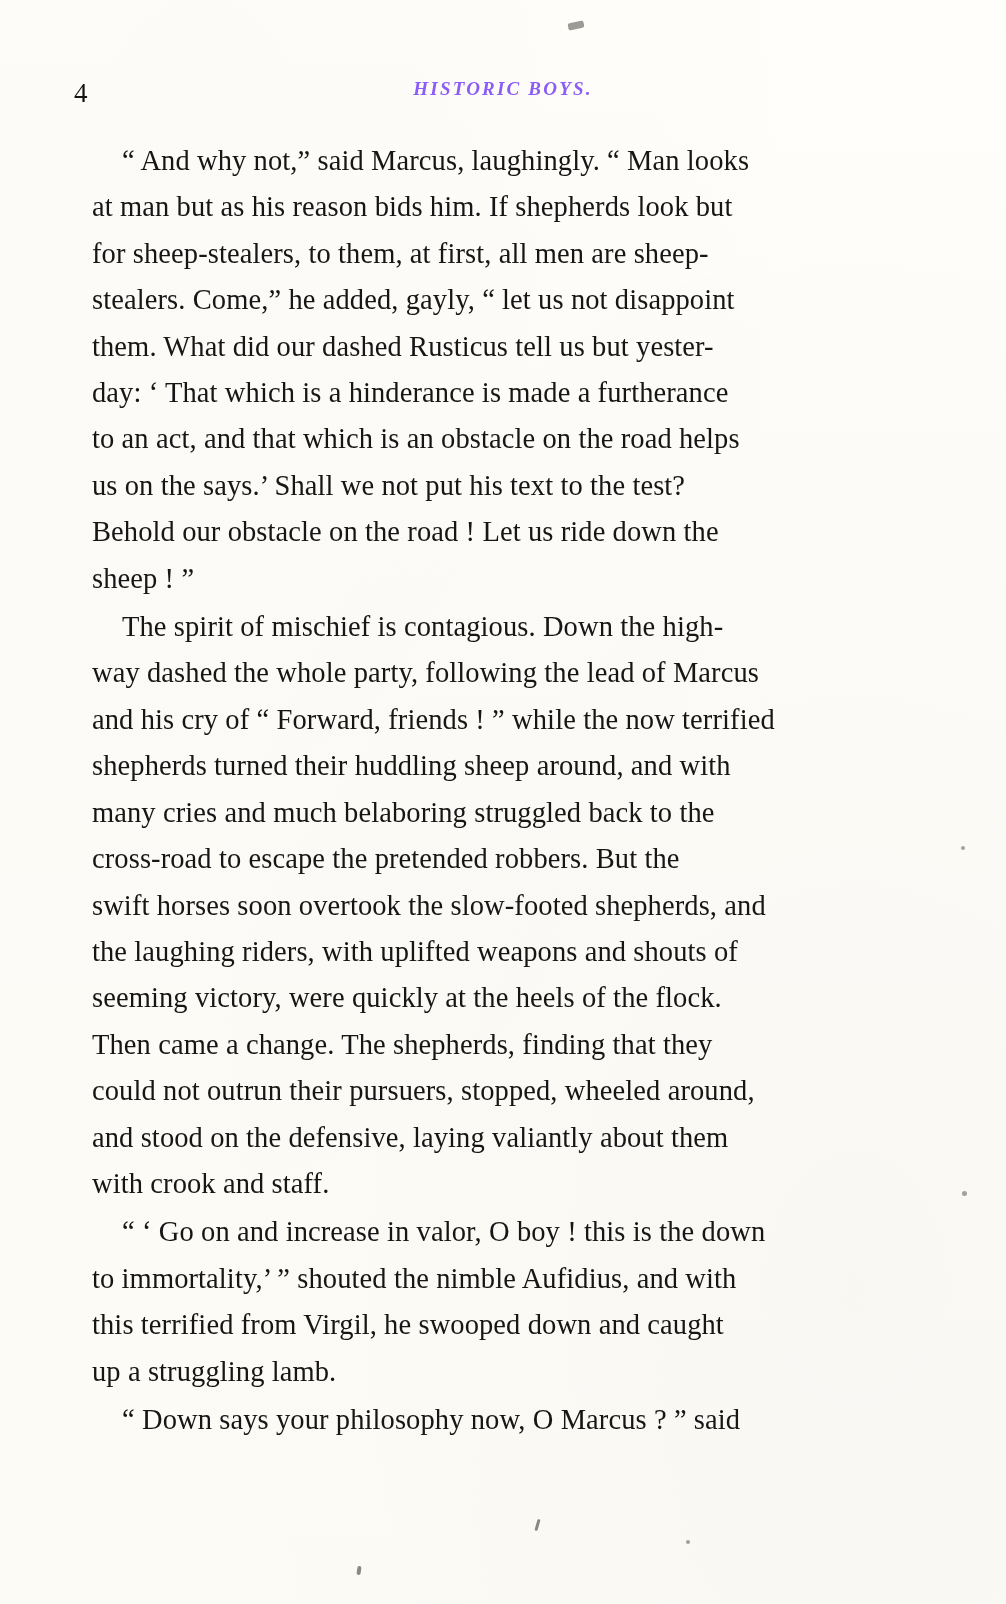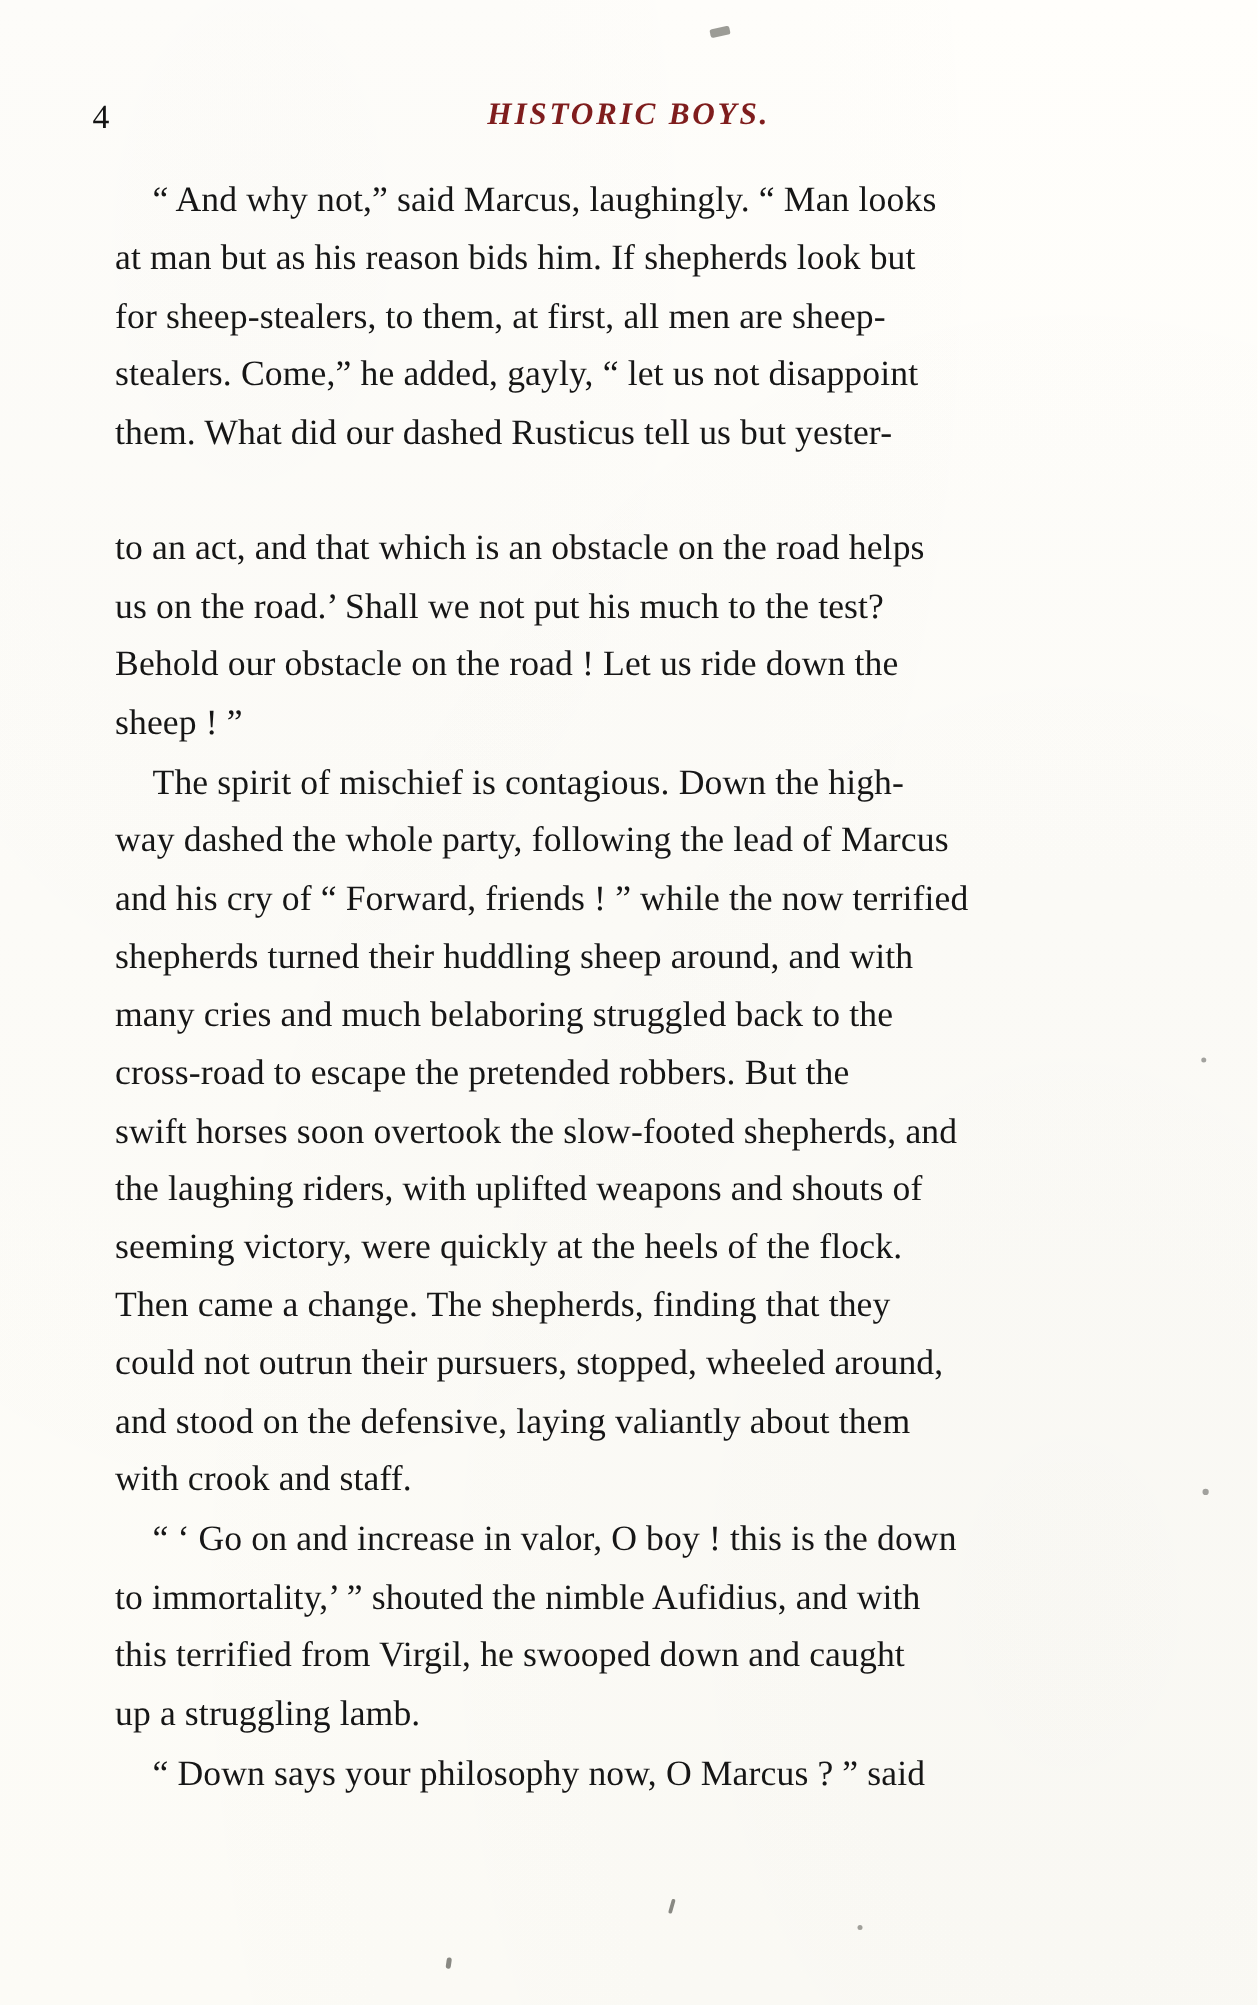--- a/index.html
+++ b/index.html
@@ -61,9 +61,9 @@
     text-align: center;
     font-style: italic;
     font-weight: 700;
-    font-size: 25px;
+    font-size: 19px;
     letter-spacing: 2.2px;
-    color: #7f1d1d;
+    color: #8b5cf6;
   }
   .body-text {
     position: absolute;

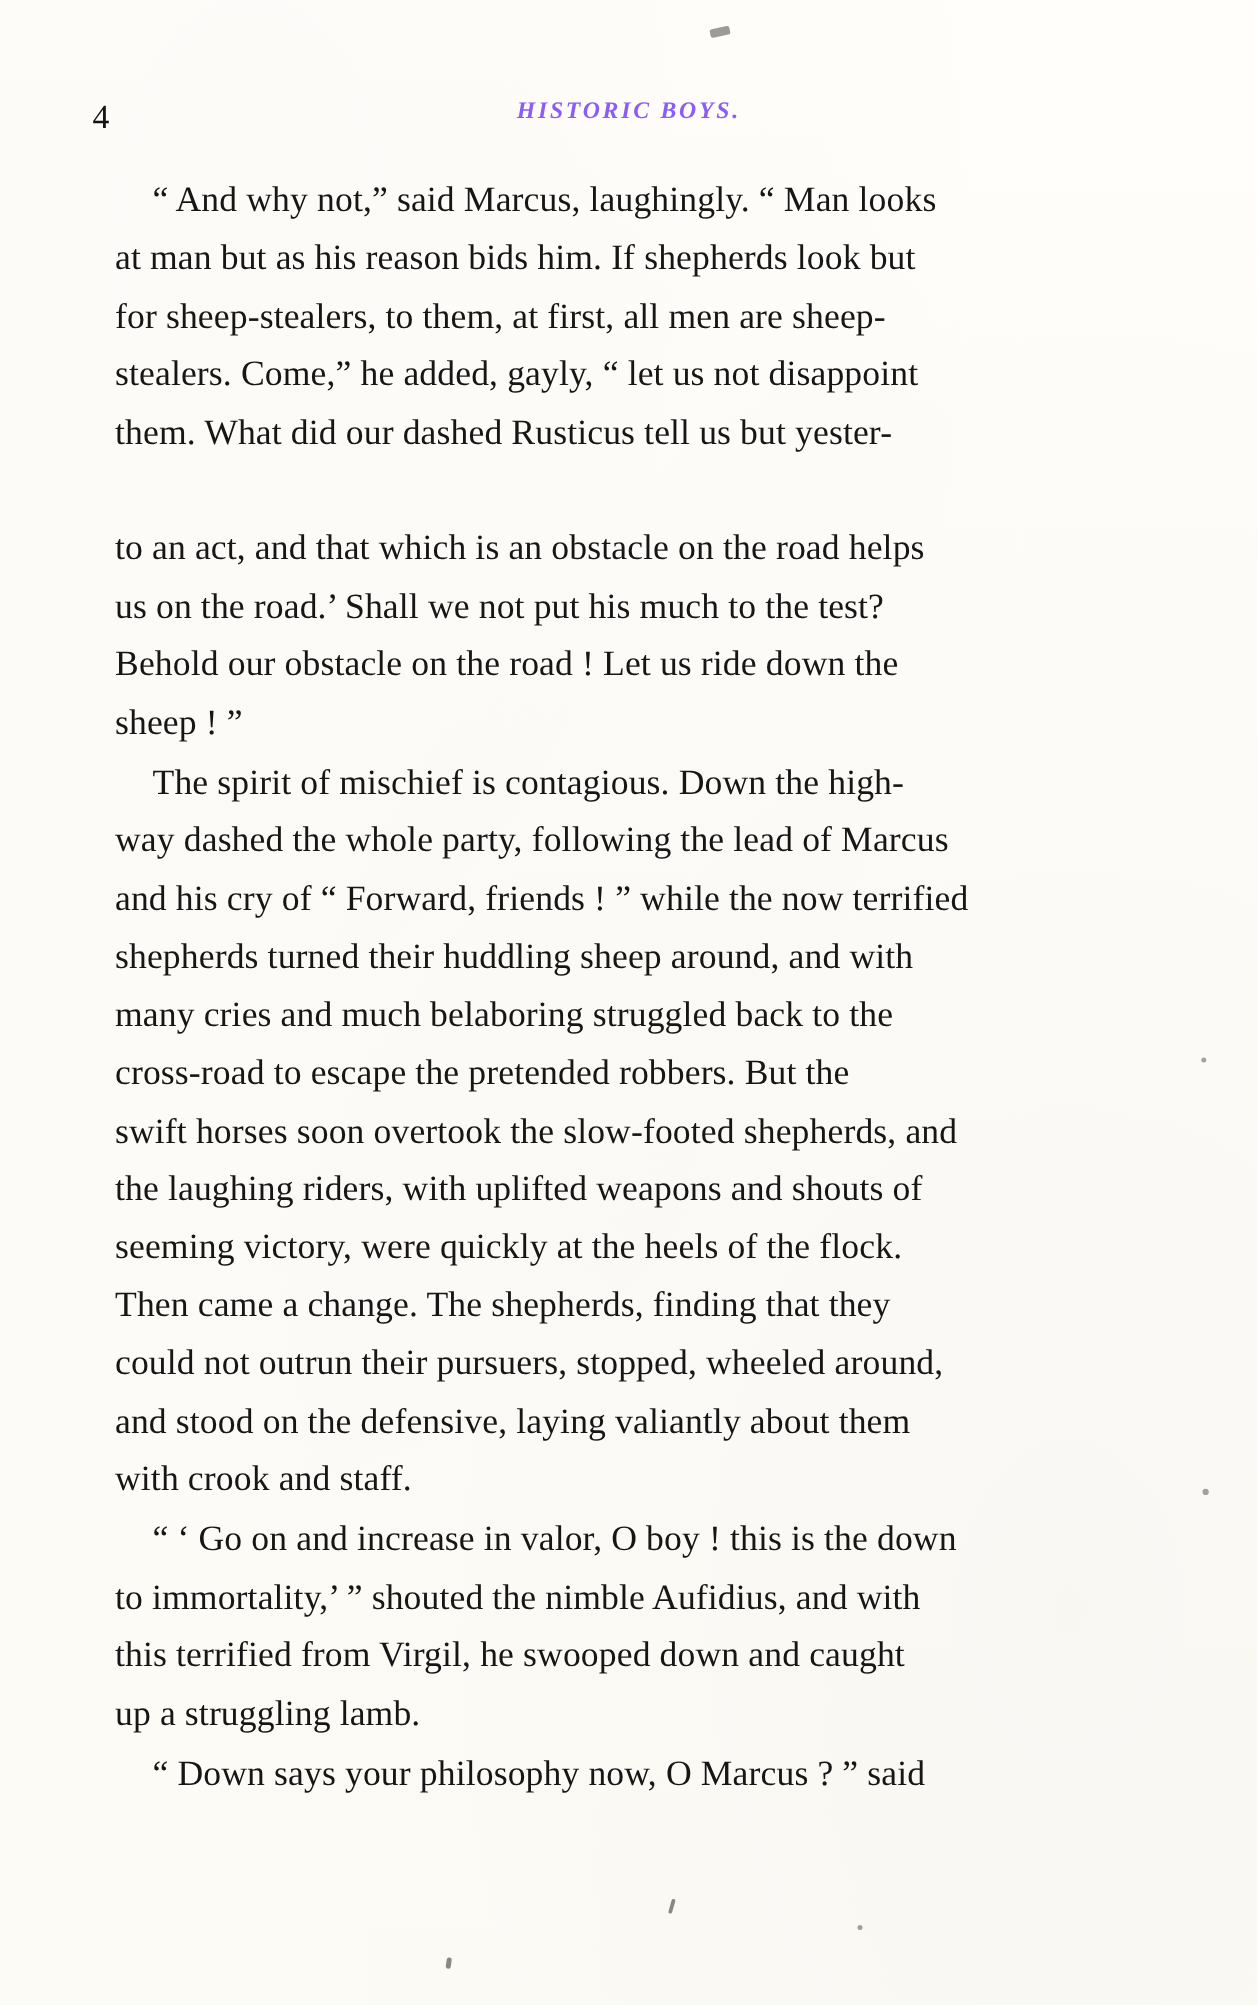--- a/index.html
+++ b/index.html
@@ -155,7 +155,7 @@
       <span>for sheep-stealers, to them, at first, all men are sheep-</span><br>
       <span>stealers.   Come,” he added, gayly, “ let us not disappoint</span><br>
       <span>them.   What did our dashed Rusticus tell us but yester-</span><br>
-      <br>
+      <span>day:   ‘ That which is a hinderance is made a furtherance</span><br>
       <span>to an act, and that which is an obstacle on the road helps</span><br>
       <span>us on the road.’   Shall we not put his much to the test?</span><br>
       <span>Behold our obstacle on the road !   Let us ride down the</span><br>

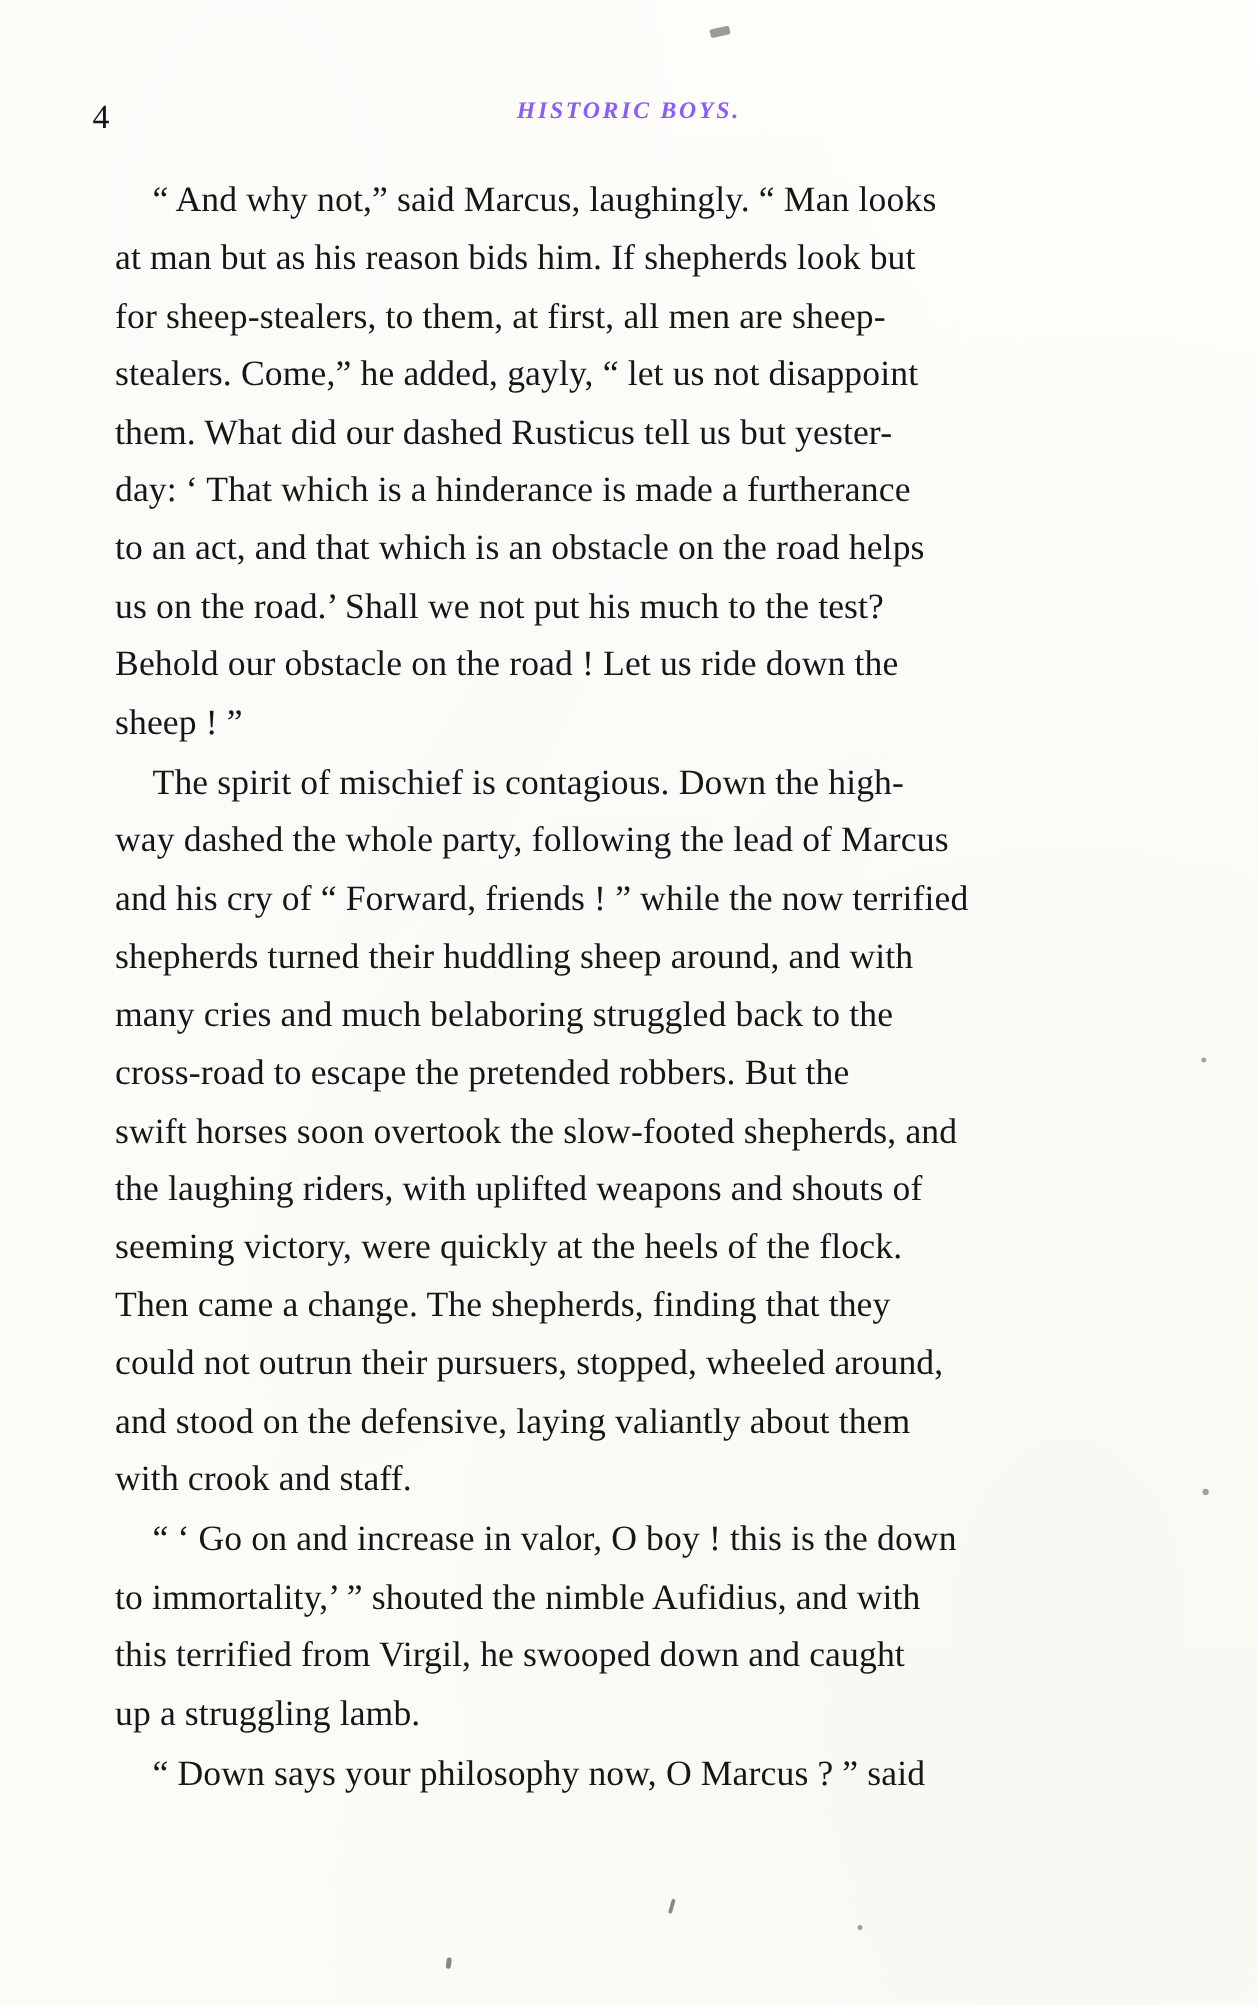--- a/index.html
+++ b/index.html
@@ -157,7 +157,7 @@
       <span>them.   What did our dashed Rusticus tell us but yester-</span><br>
       <span>day:   ‘ That which is a hinderance is made a furtherance</span><br>
       <span>to an act, and that which is an obstacle on the road helps</span><br>
-      <span>us on the road.’   Shall we not put his much to the test?</span><br>
+      <span>us on the says.’   Shall we not put his text to the test?</span><br>
       <span>Behold our obstacle on the road !   Let us ride down the</span><br>
       <span class="last-line-left">sheep ! ”</span>
     </p>

